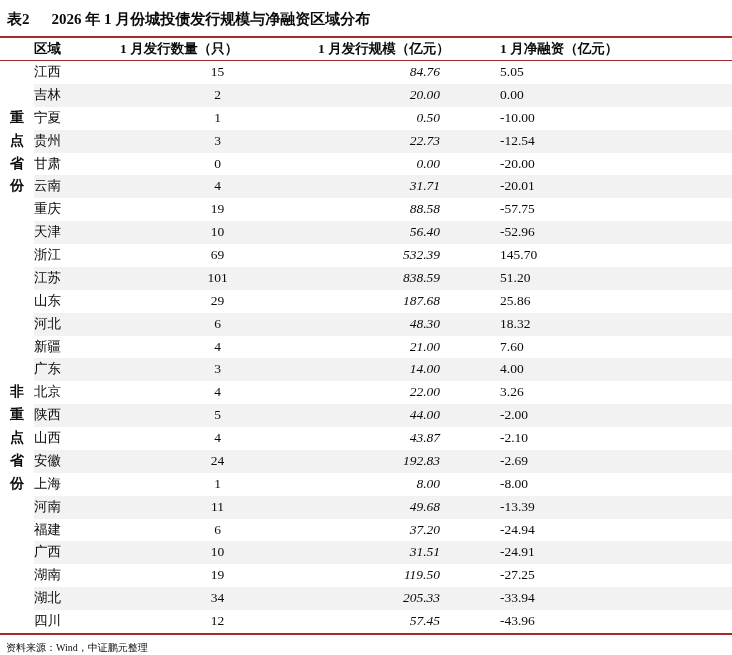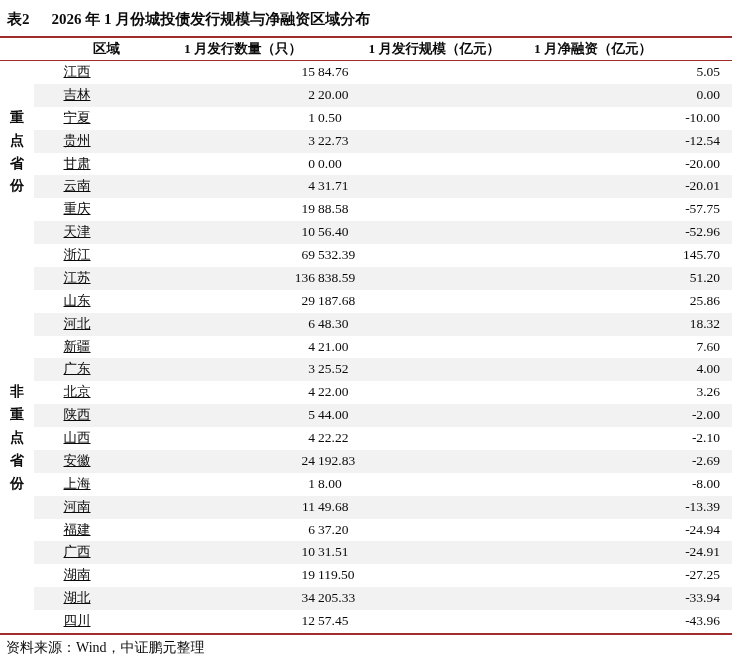--- a/index.html
+++ b/index.html
@@ -27,7 +27,7 @@
   thead th{
     height:22px;padding:0;
     border-bottom:1px solid var(--rule-red);
-    font-size:13.5px;font-weight:bold;text-align:right;
+    font-size:13.5px;font-weight:bold;text-align:left;
     white-space:nowrap;
   }
   th.h-count{padding-right:16px;}

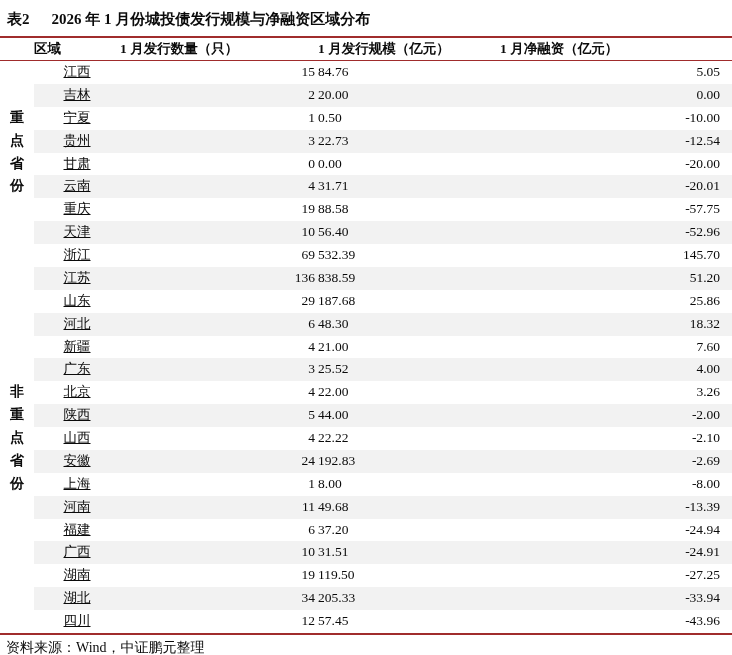--- a/index.html
+++ b/index.html
@@ -42,7 +42,7 @@
     font-weight:bold;font-size:14px;
   }
   .group-label div{height:22.88px;line-height:22.88px;}
-  td.c-region{text-align:center;text-decoration:underline;}
+  td.c-region{}
   td.c-count{text-align:right;padding-right:3px;font-family:Liberation Serif, serif;}
   td.c-scale{text-align:left;padding-right:60px;}
   td.c-net{text-align:right;padding-right:12px;}

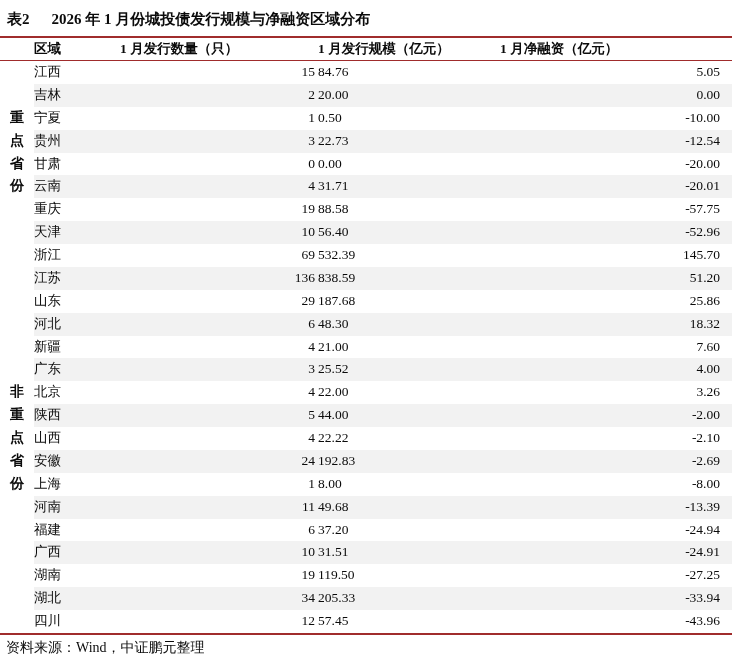--- a/index.html
+++ b/index.html
@@ -43,7 +43,7 @@
   }
   .group-label div{height:22.88px;line-height:22.88px;}
   td.c-region{}
-  td.c-count{text-align:right;padding-right:3px;font-family:Liberation Serif, serif;}
+  td.c-count{text-align:center;padding-right:3px;font-family:Liberation Serif, serif;}
   td.c-scale{text-align:left;padding-right:60px;}
   td.c-net{text-align:right;padding-right:12px;}
   .source-line{

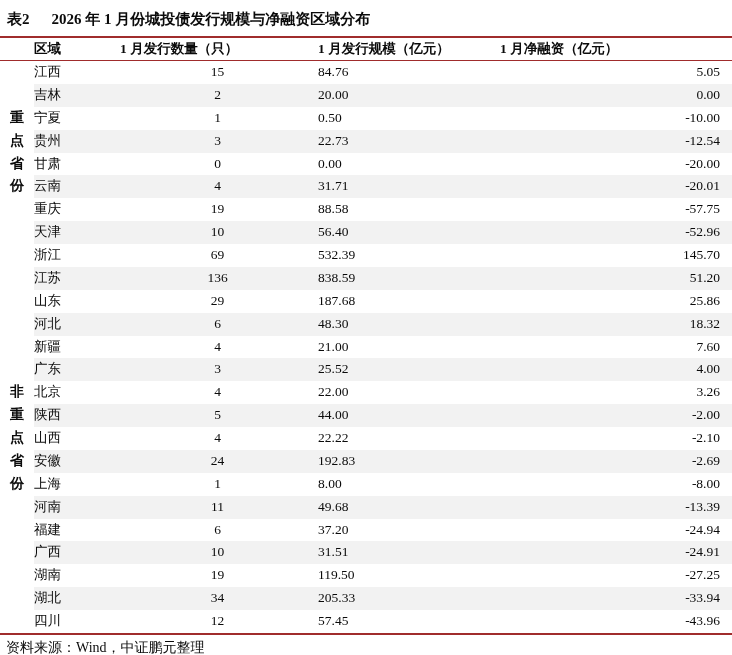--- a/index.html
+++ b/index.html
@@ -44,7 +44,7 @@
   .group-label div{height:22.88px;line-height:22.88px;}
   td.c-region{}
   td.c-count{text-align:center;padding-right:3px;font-family:Liberation Serif, serif;}
-  td.c-scale{text-align:left;padding-right:60px;}
+  td.c-scale{text-align:right;padding-right:60px;font-style:italic;}
   td.c-net{text-align:right;padding-right:12px;}
   .source-line{
     padding:4px 12px 0 6px;font-size:14px;line-height:17px;

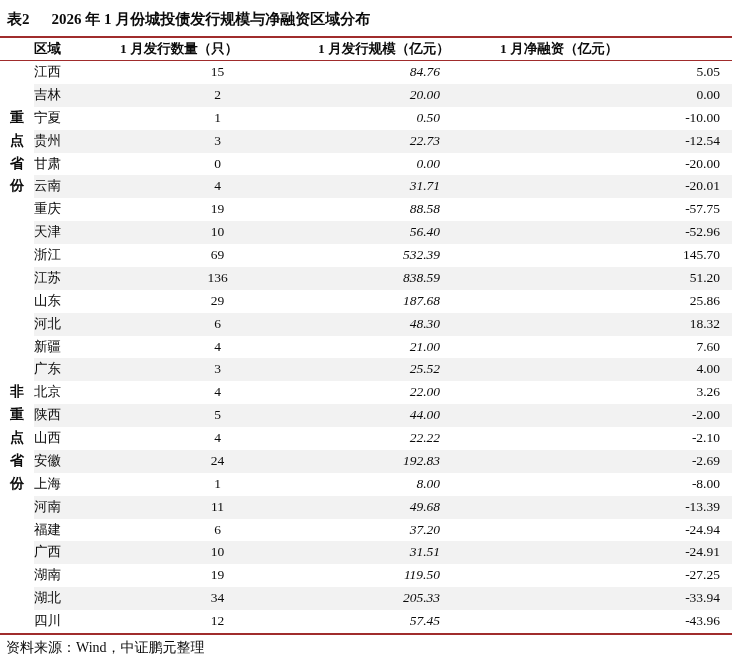--- a/index.html
+++ b/index.html
@@ -45,7 +45,7 @@
   td.c-region{}
   td.c-count{text-align:center;padding-right:3px;font-family:Liberation Serif, serif;}
   td.c-scale{text-align:right;padding-right:60px;font-style:italic;}
-  td.c-net{text-align:right;padding-right:12px;}
+  td.c-net{padding-right:12px;}
   .source-line{
     padding:4px 12px 0 6px;font-size:14px;line-height:17px;
   }

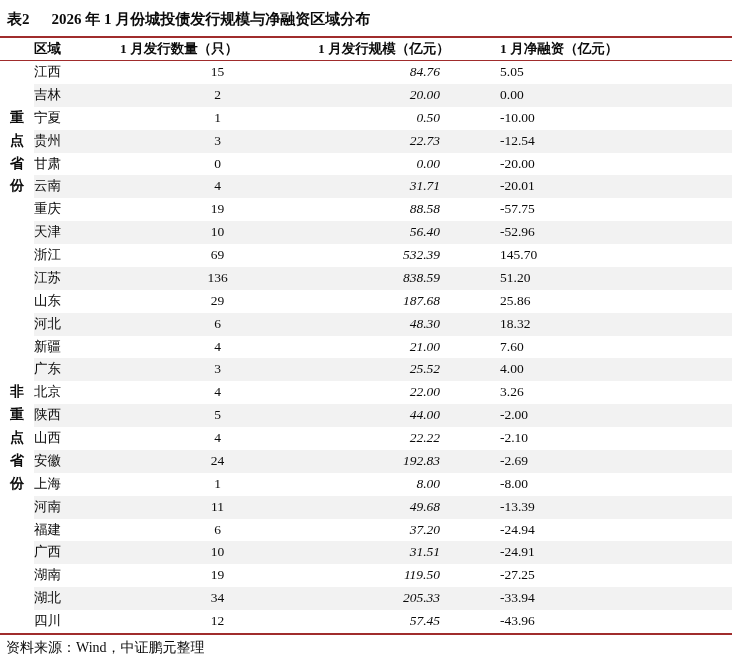--- a/index.html
+++ b/index.html
@@ -148,7 +148,7 @@
       </tr>
       <tr class="striped">
         <td class="c-region">江苏</td>
-        <td class="c-count">136</td>
+        <td class="c-count">101</td>
         <td class="c-scale">838.59</td>
         <td class="c-net">51.20</td>
       </tr>

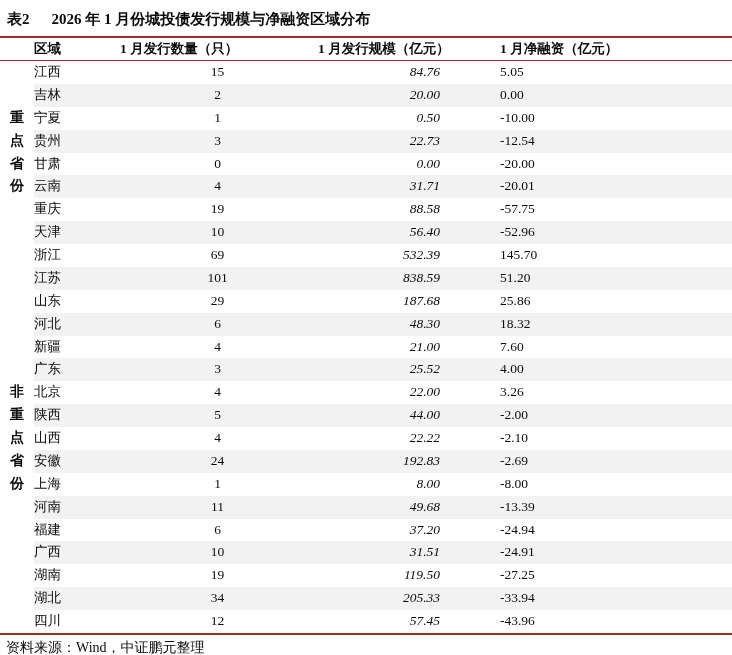--- a/index.html
+++ b/index.html
@@ -173,7 +173,7 @@
       <tr class="striped">
         <td class="c-region">广东</td>
         <td class="c-count">3</td>
-        <td class="c-scale">25.52</td>
+        <td class="c-scale">14.00</td>
         <td class="c-net">4.00</td>
       </tr>
       <tr>

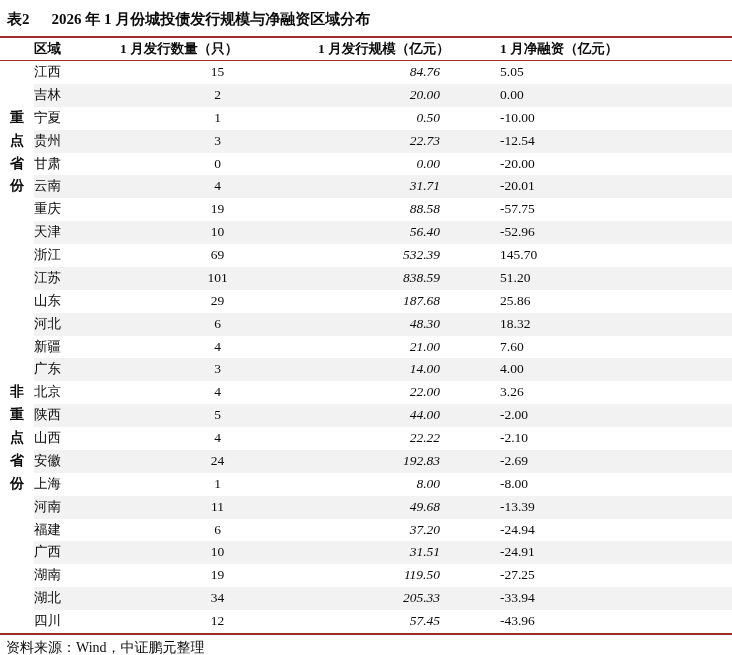--- a/index.html
+++ b/index.html
@@ -191,7 +191,7 @@
       <tr>
         <td class="c-region">山西</td>
         <td class="c-count">4</td>
-        <td class="c-scale">22.22</td>
+        <td class="c-scale">43.87</td>
         <td class="c-net">-2.10</td>
       </tr>
       <tr class="striped">

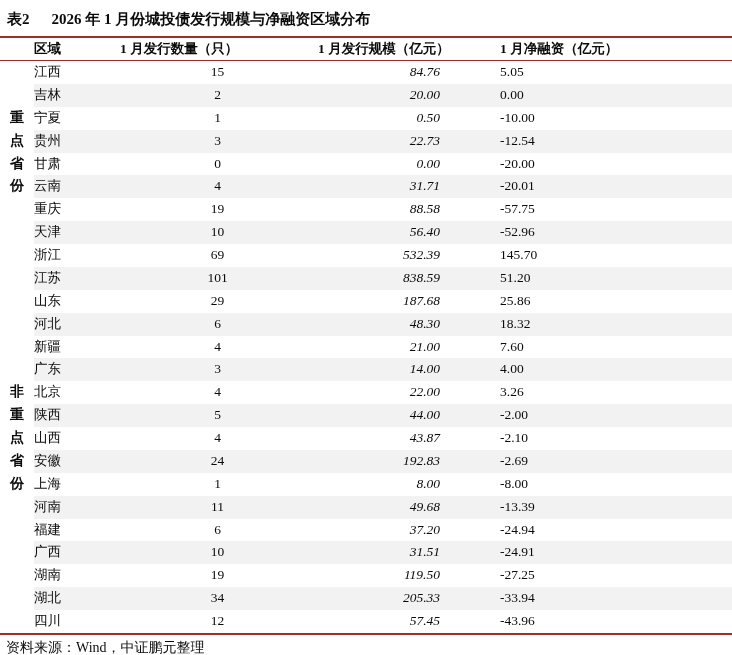--- a/index.html
+++ b/index.html
@@ -47,7 +47,7 @@
   td.c-scale{text-align:right;padding-right:60px;font-style:italic;}
   td.c-net{padding-right:12px;}
   .source-line{
-    padding:4px 12px 0 6px;font-size:14px;line-height:17px;
+    padding:4px 12px 0 6px;font-size:10px;line-height:17px;
   }
 </style>
 </head>

